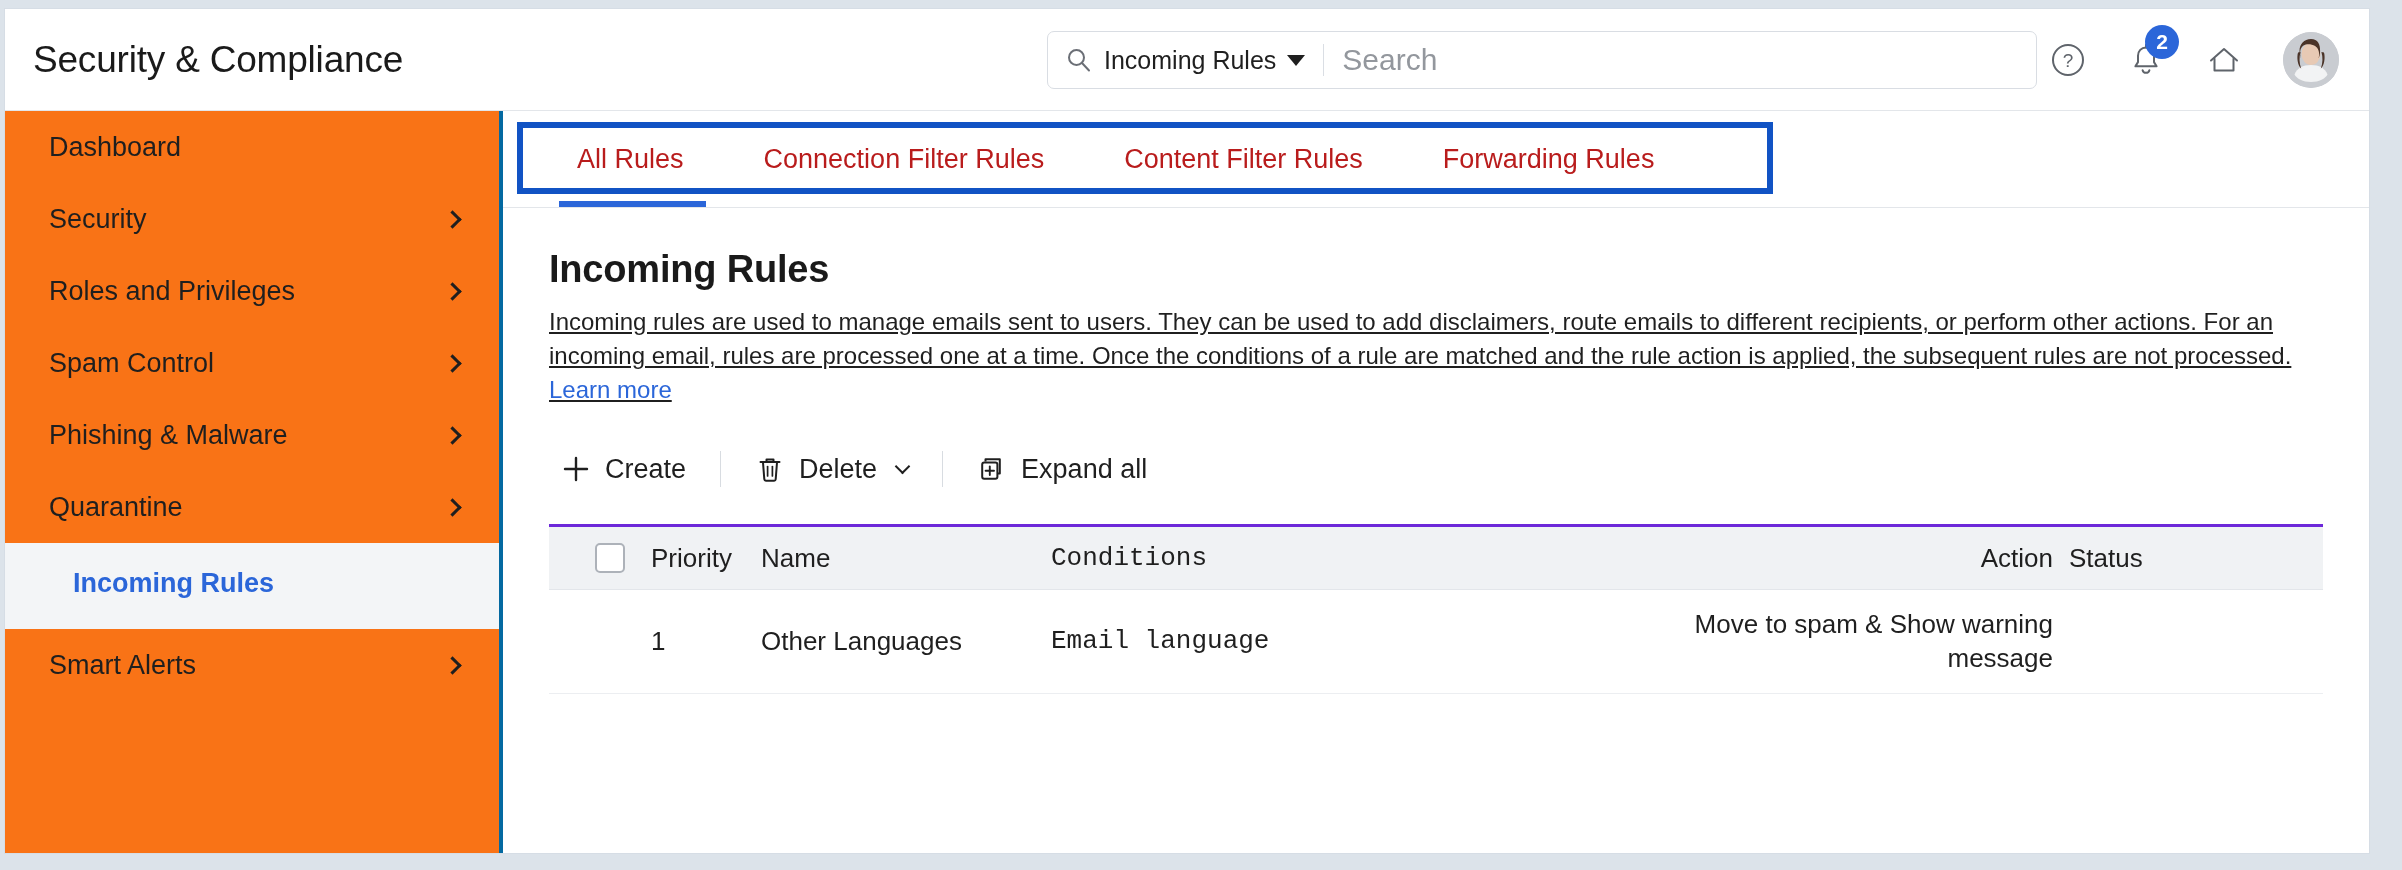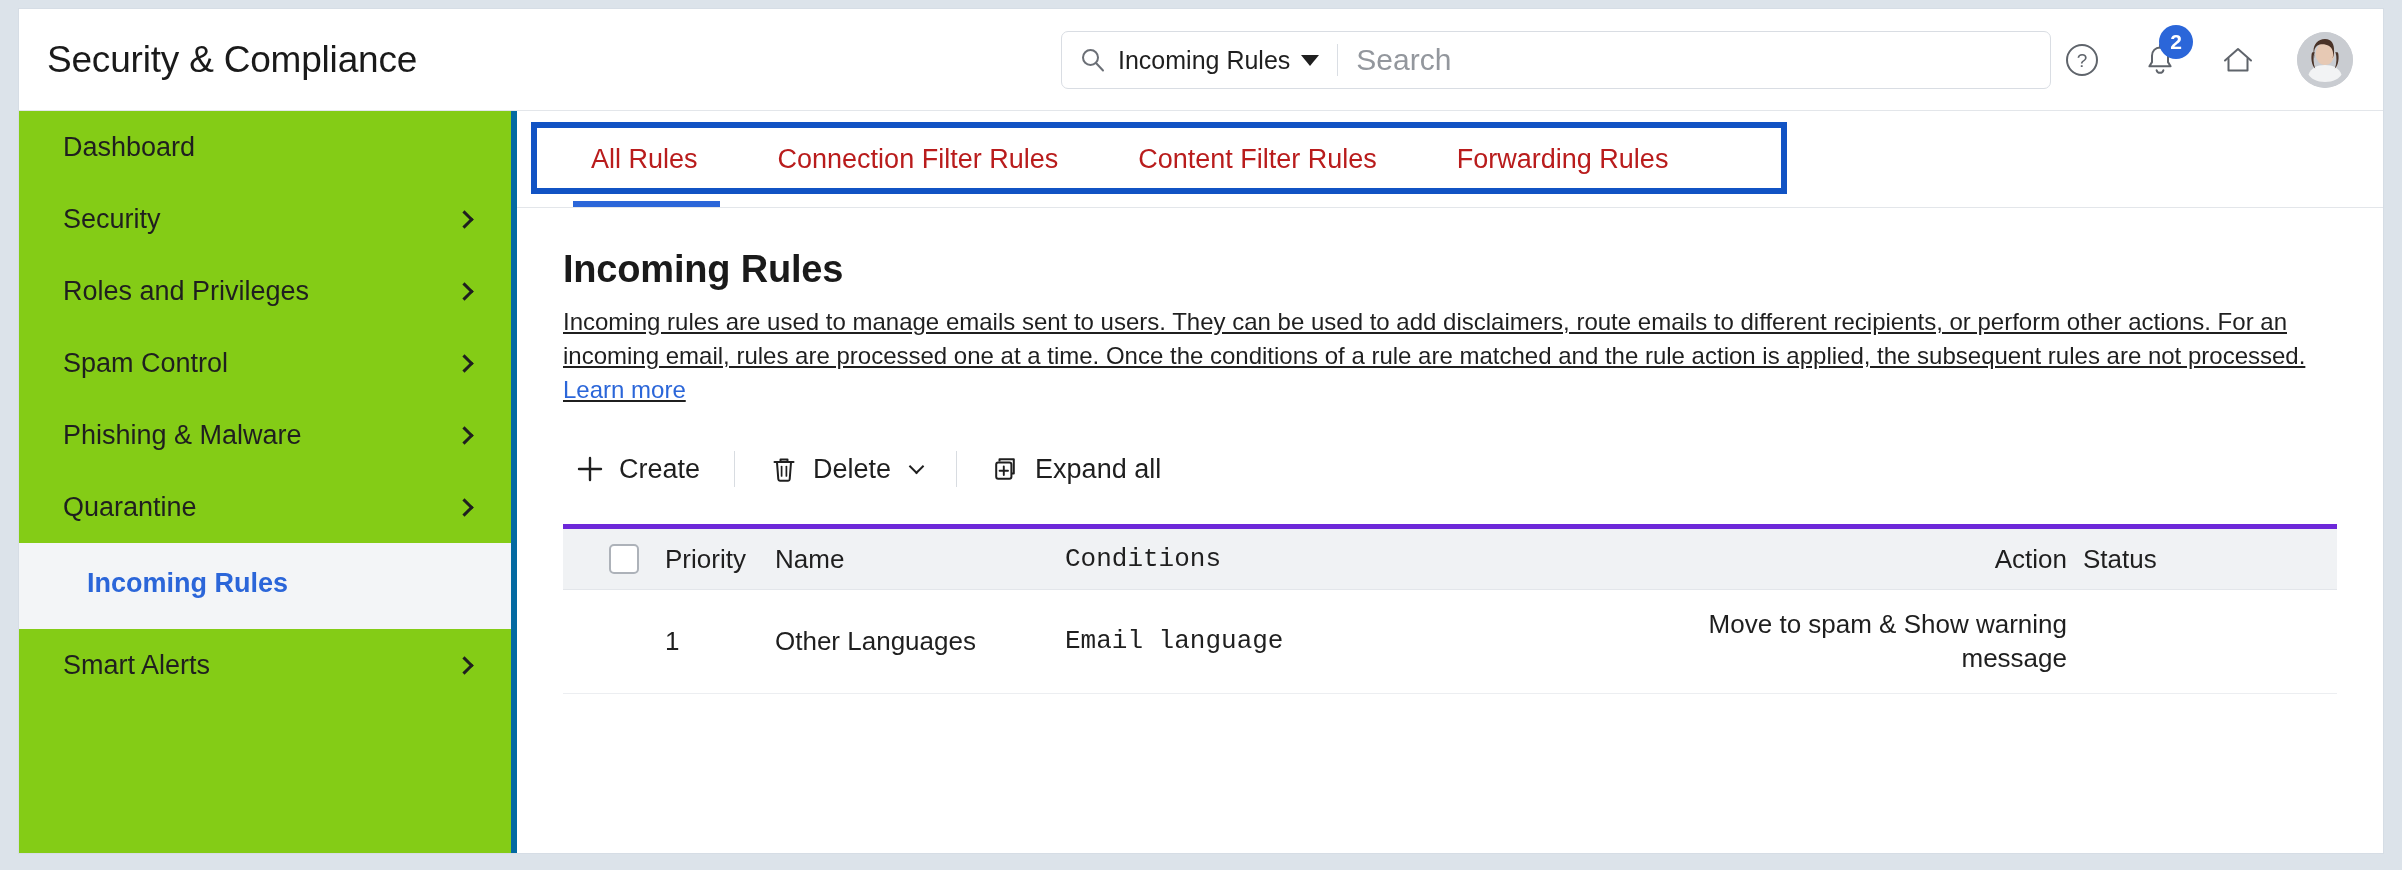--- a/index.html
+++ b/index.html
@@ -11,7 +11,7 @@
   }
   .app-window {
     position: absolute;
-    left: 18px; top: 8px;
+    left: 4px; top: 8px;
     width: 2366px; height: 846px;
     background: #ffffff;
     border: 1px solid #d6dde5;

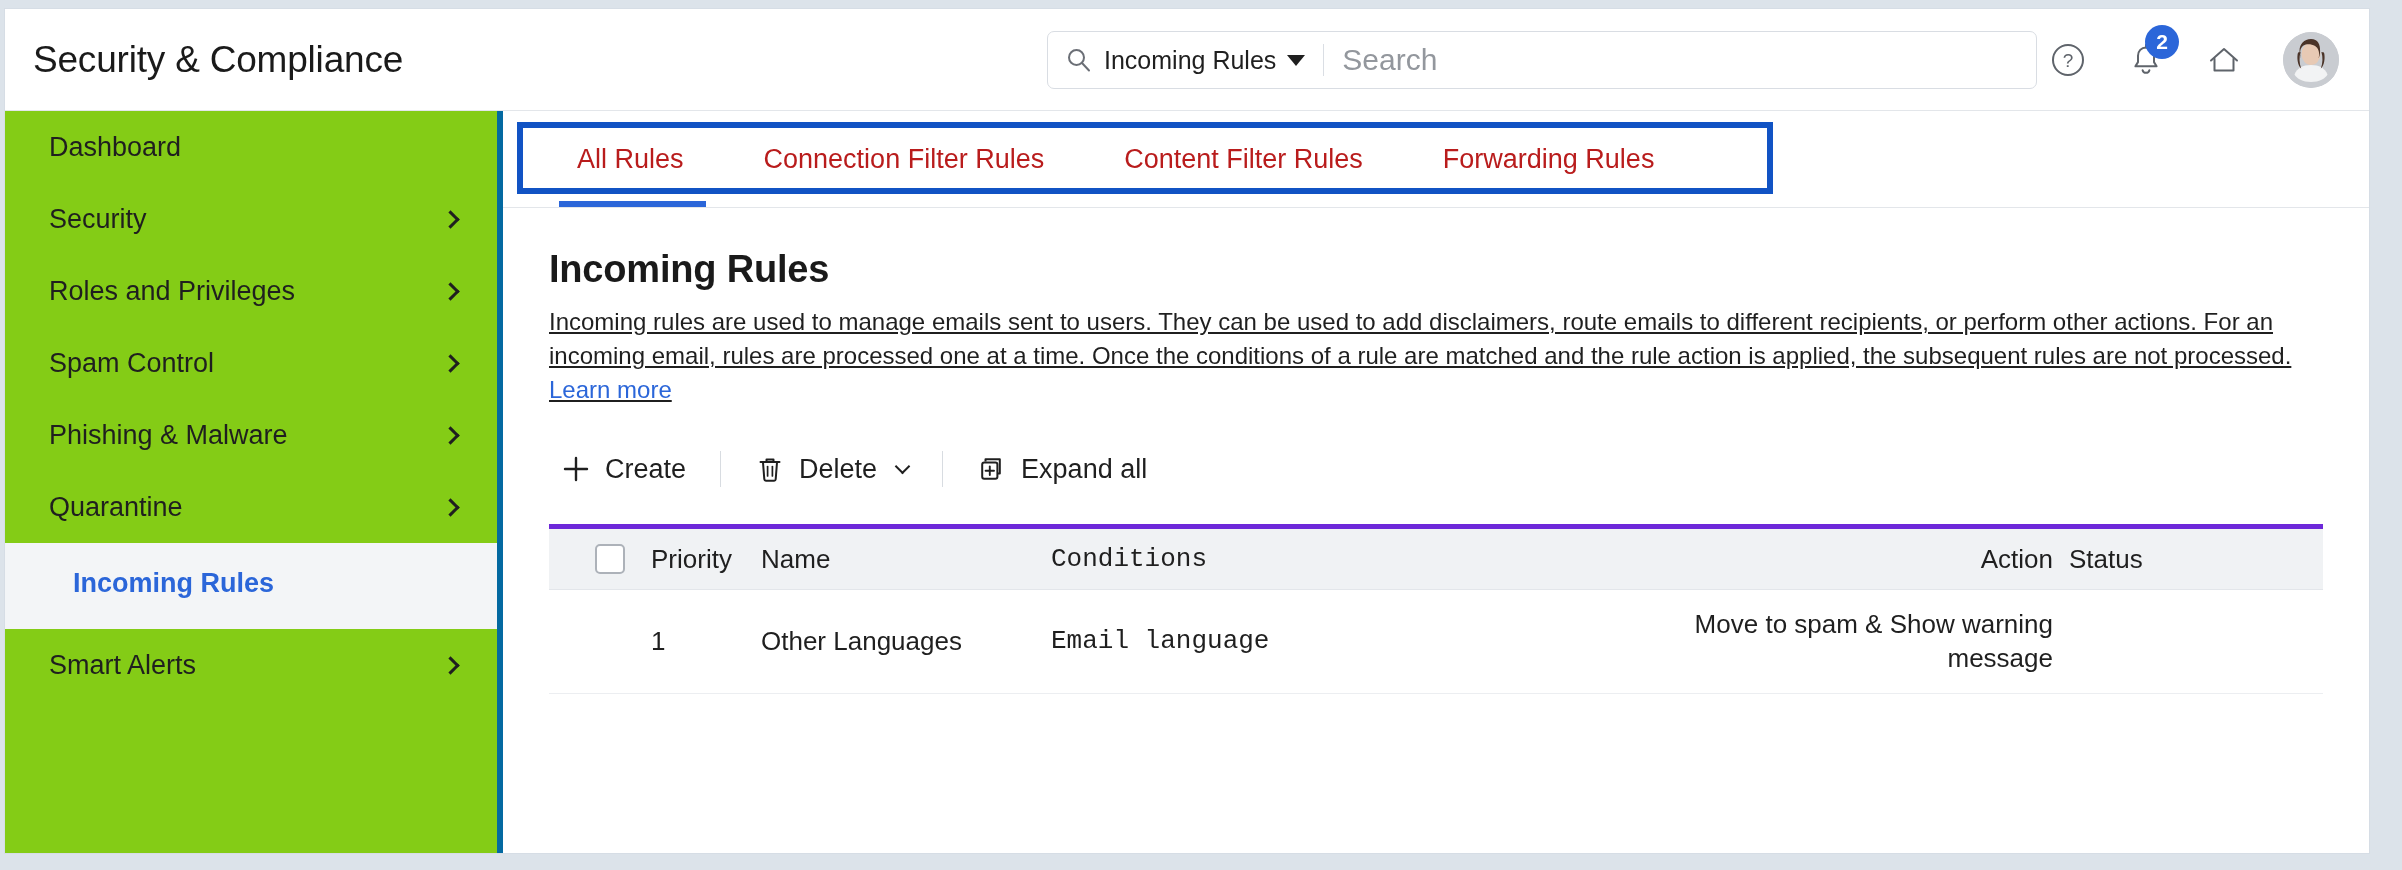--- a/index.html
+++ b/index.html
@@ -116,8 +116,8 @@
   .sidebar {
     width: 498px;
     min-width: 498px;
-    background: #84cc16;
-    border-right: 6px solid #0369a1;
+    background: #f97316;
+    border-right: 4px solid #0369a1;
     overflow: hidden;
   }
   .nav-item {

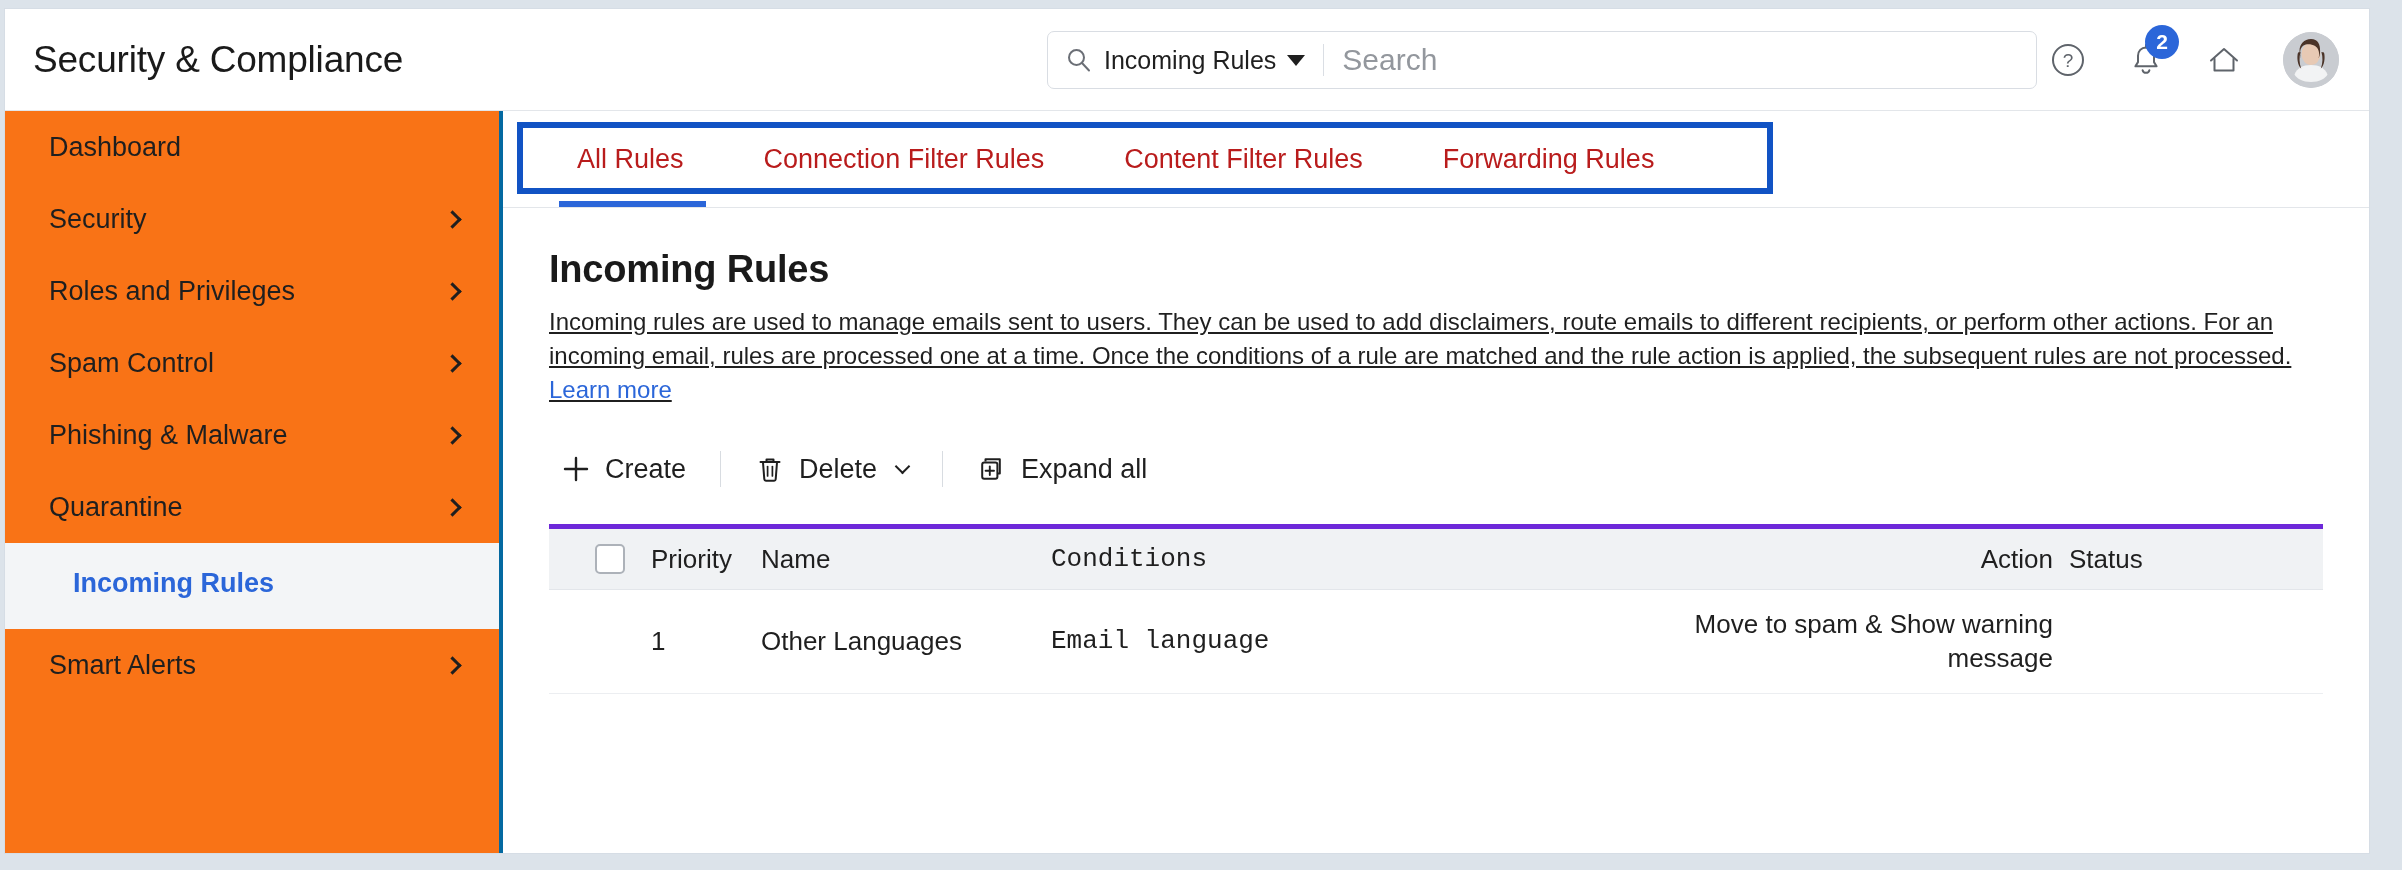--- a/index.html
+++ b/index.html
@@ -257,7 +257,7 @@
   .thead {
     background: #f0f2f4;
     height: 66px;
-    border-top: 5px solid #6d28d9;
+    border-top: 3px solid #6d28d9;
     border-bottom: 1px solid #e3e6ea;
     font-size: 26px;
     color: #1f1f1f;

